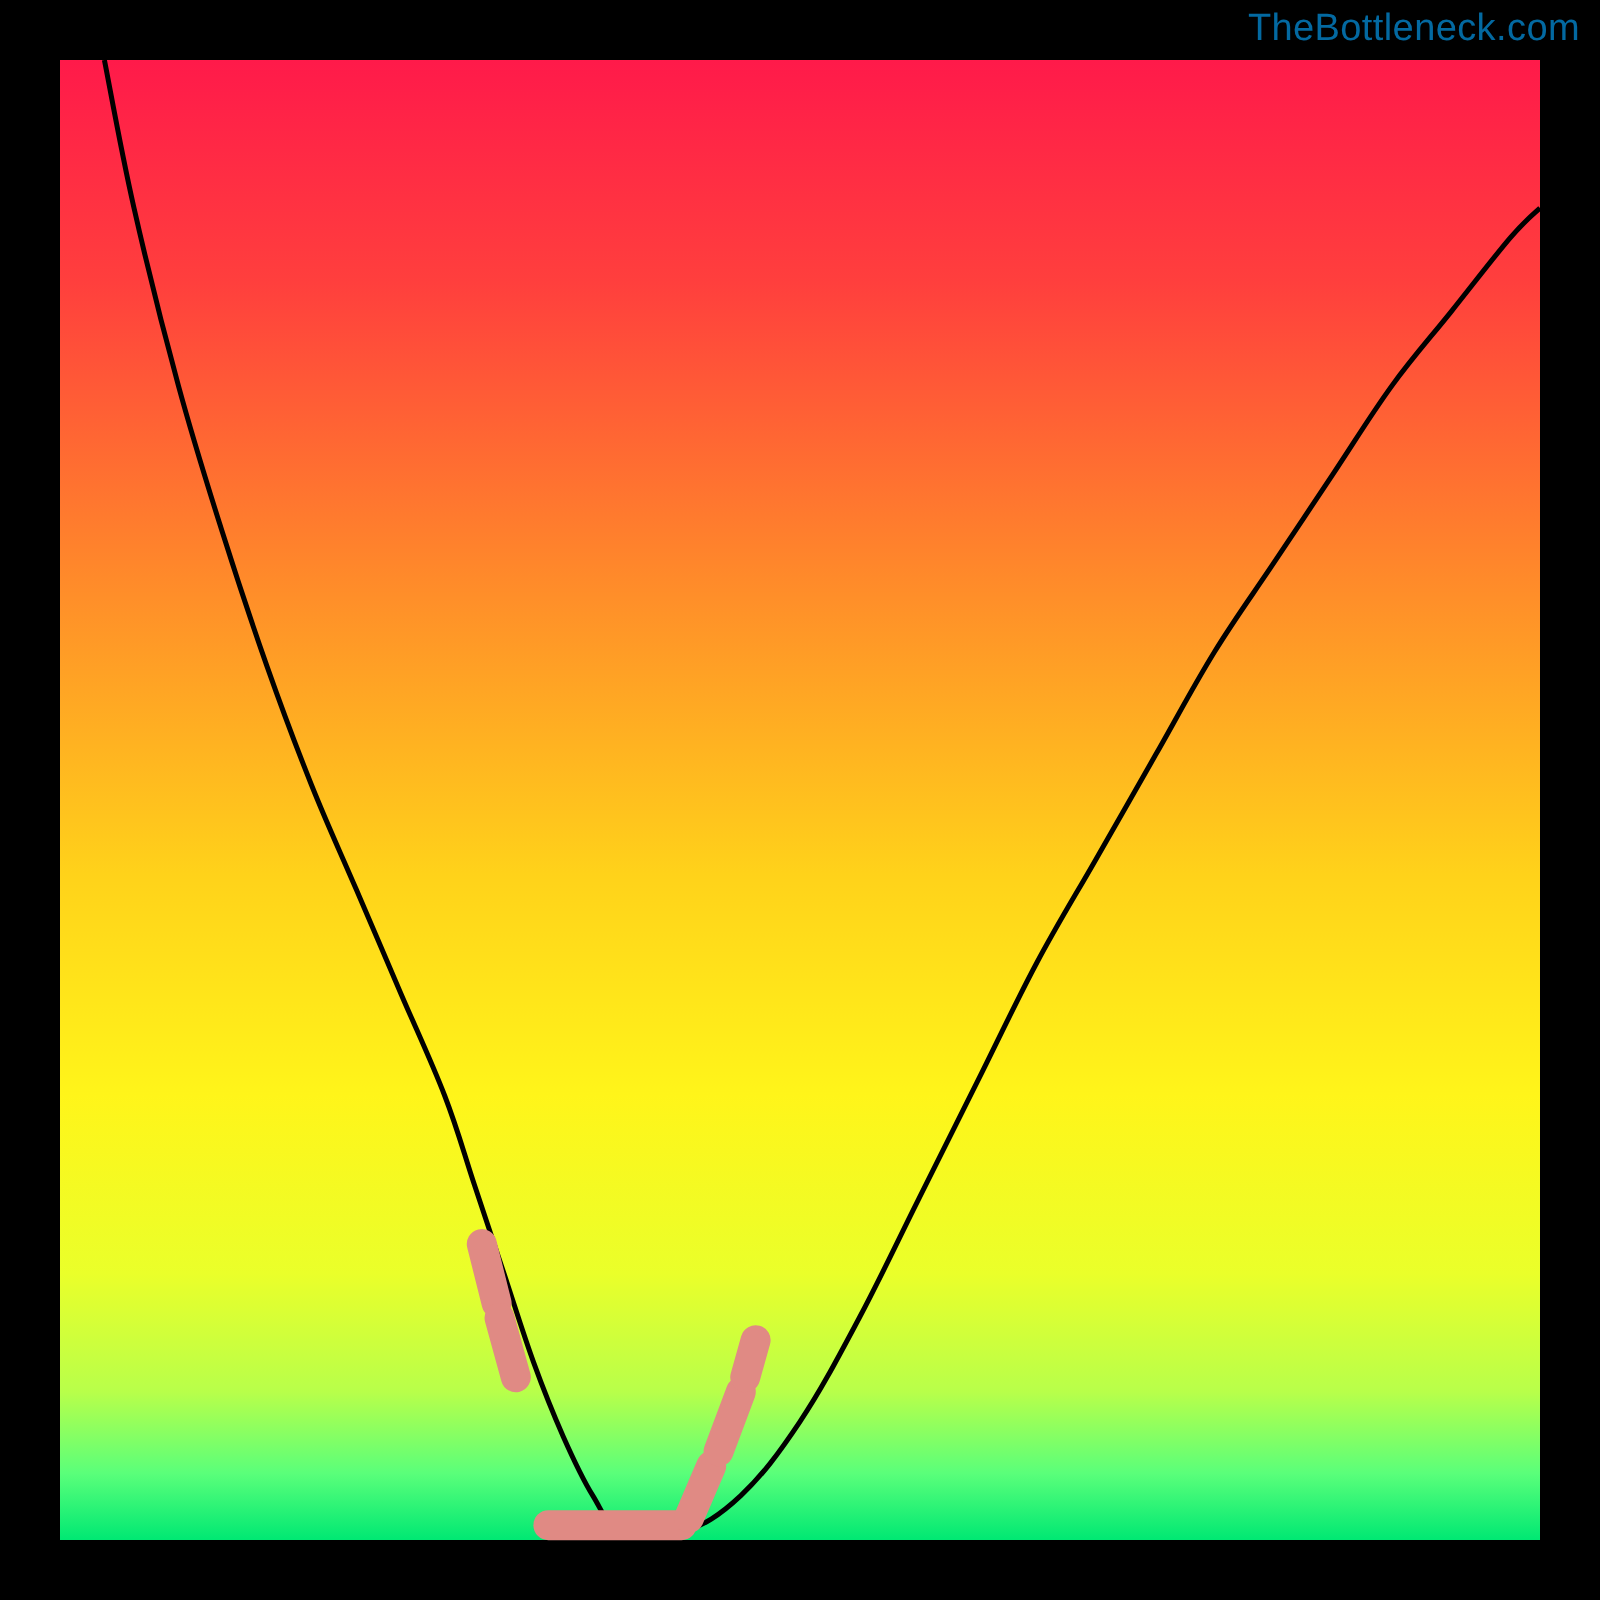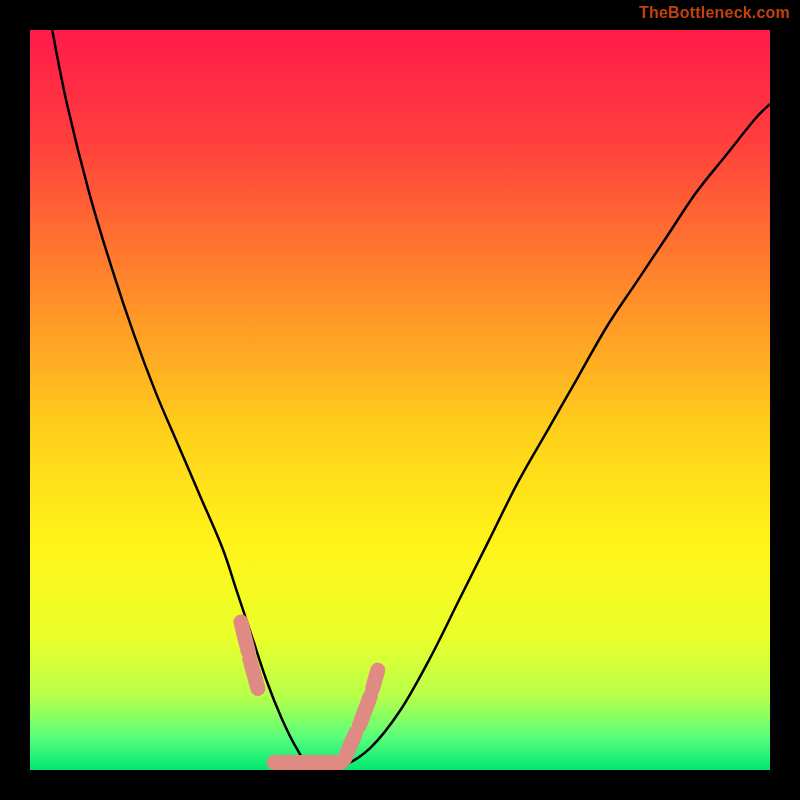--- a/index.html
+++ b/index.html
@@ -20,9 +20,9 @@
     position: absolute;
     top: 4px;
     right: 10px;
-    color: #c2410c;
-    font-size: 16px;
-    font-weight: 700;
+    color: #0369a1;
+    font-size: 19px;
+    font-weight: 400;
     letter-spacing: 0.2px;
     z-index: 20;
   }

